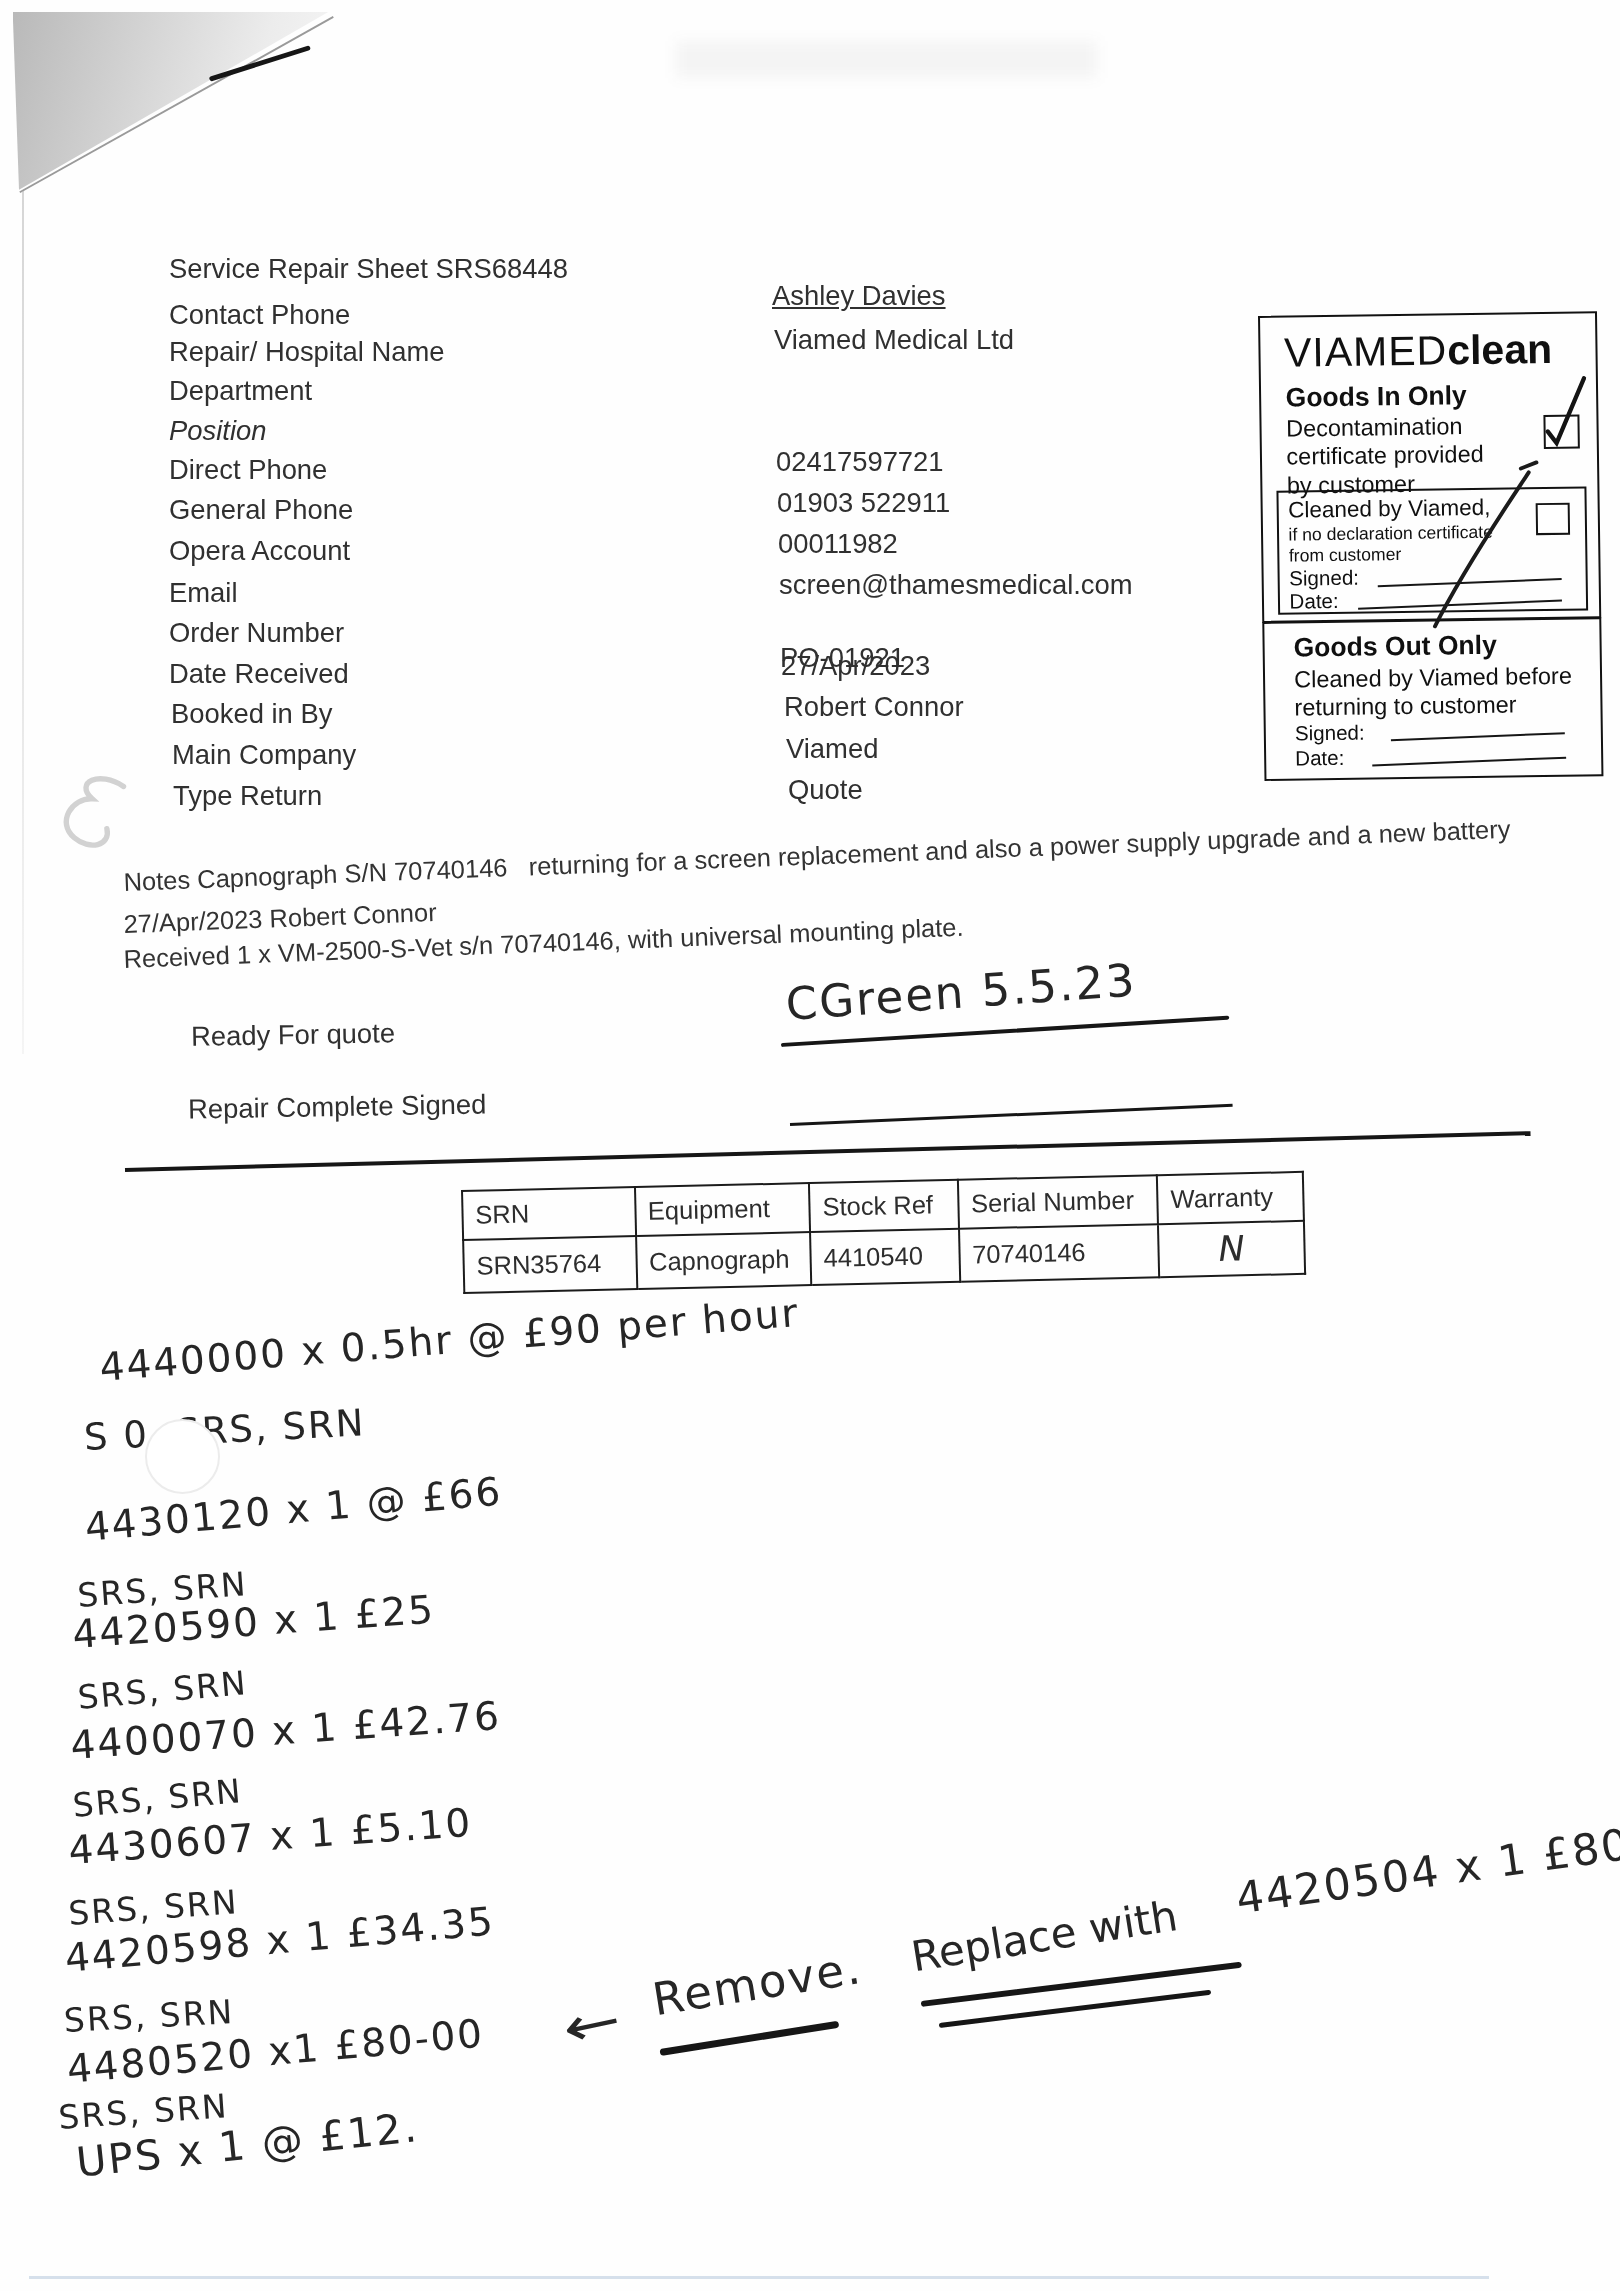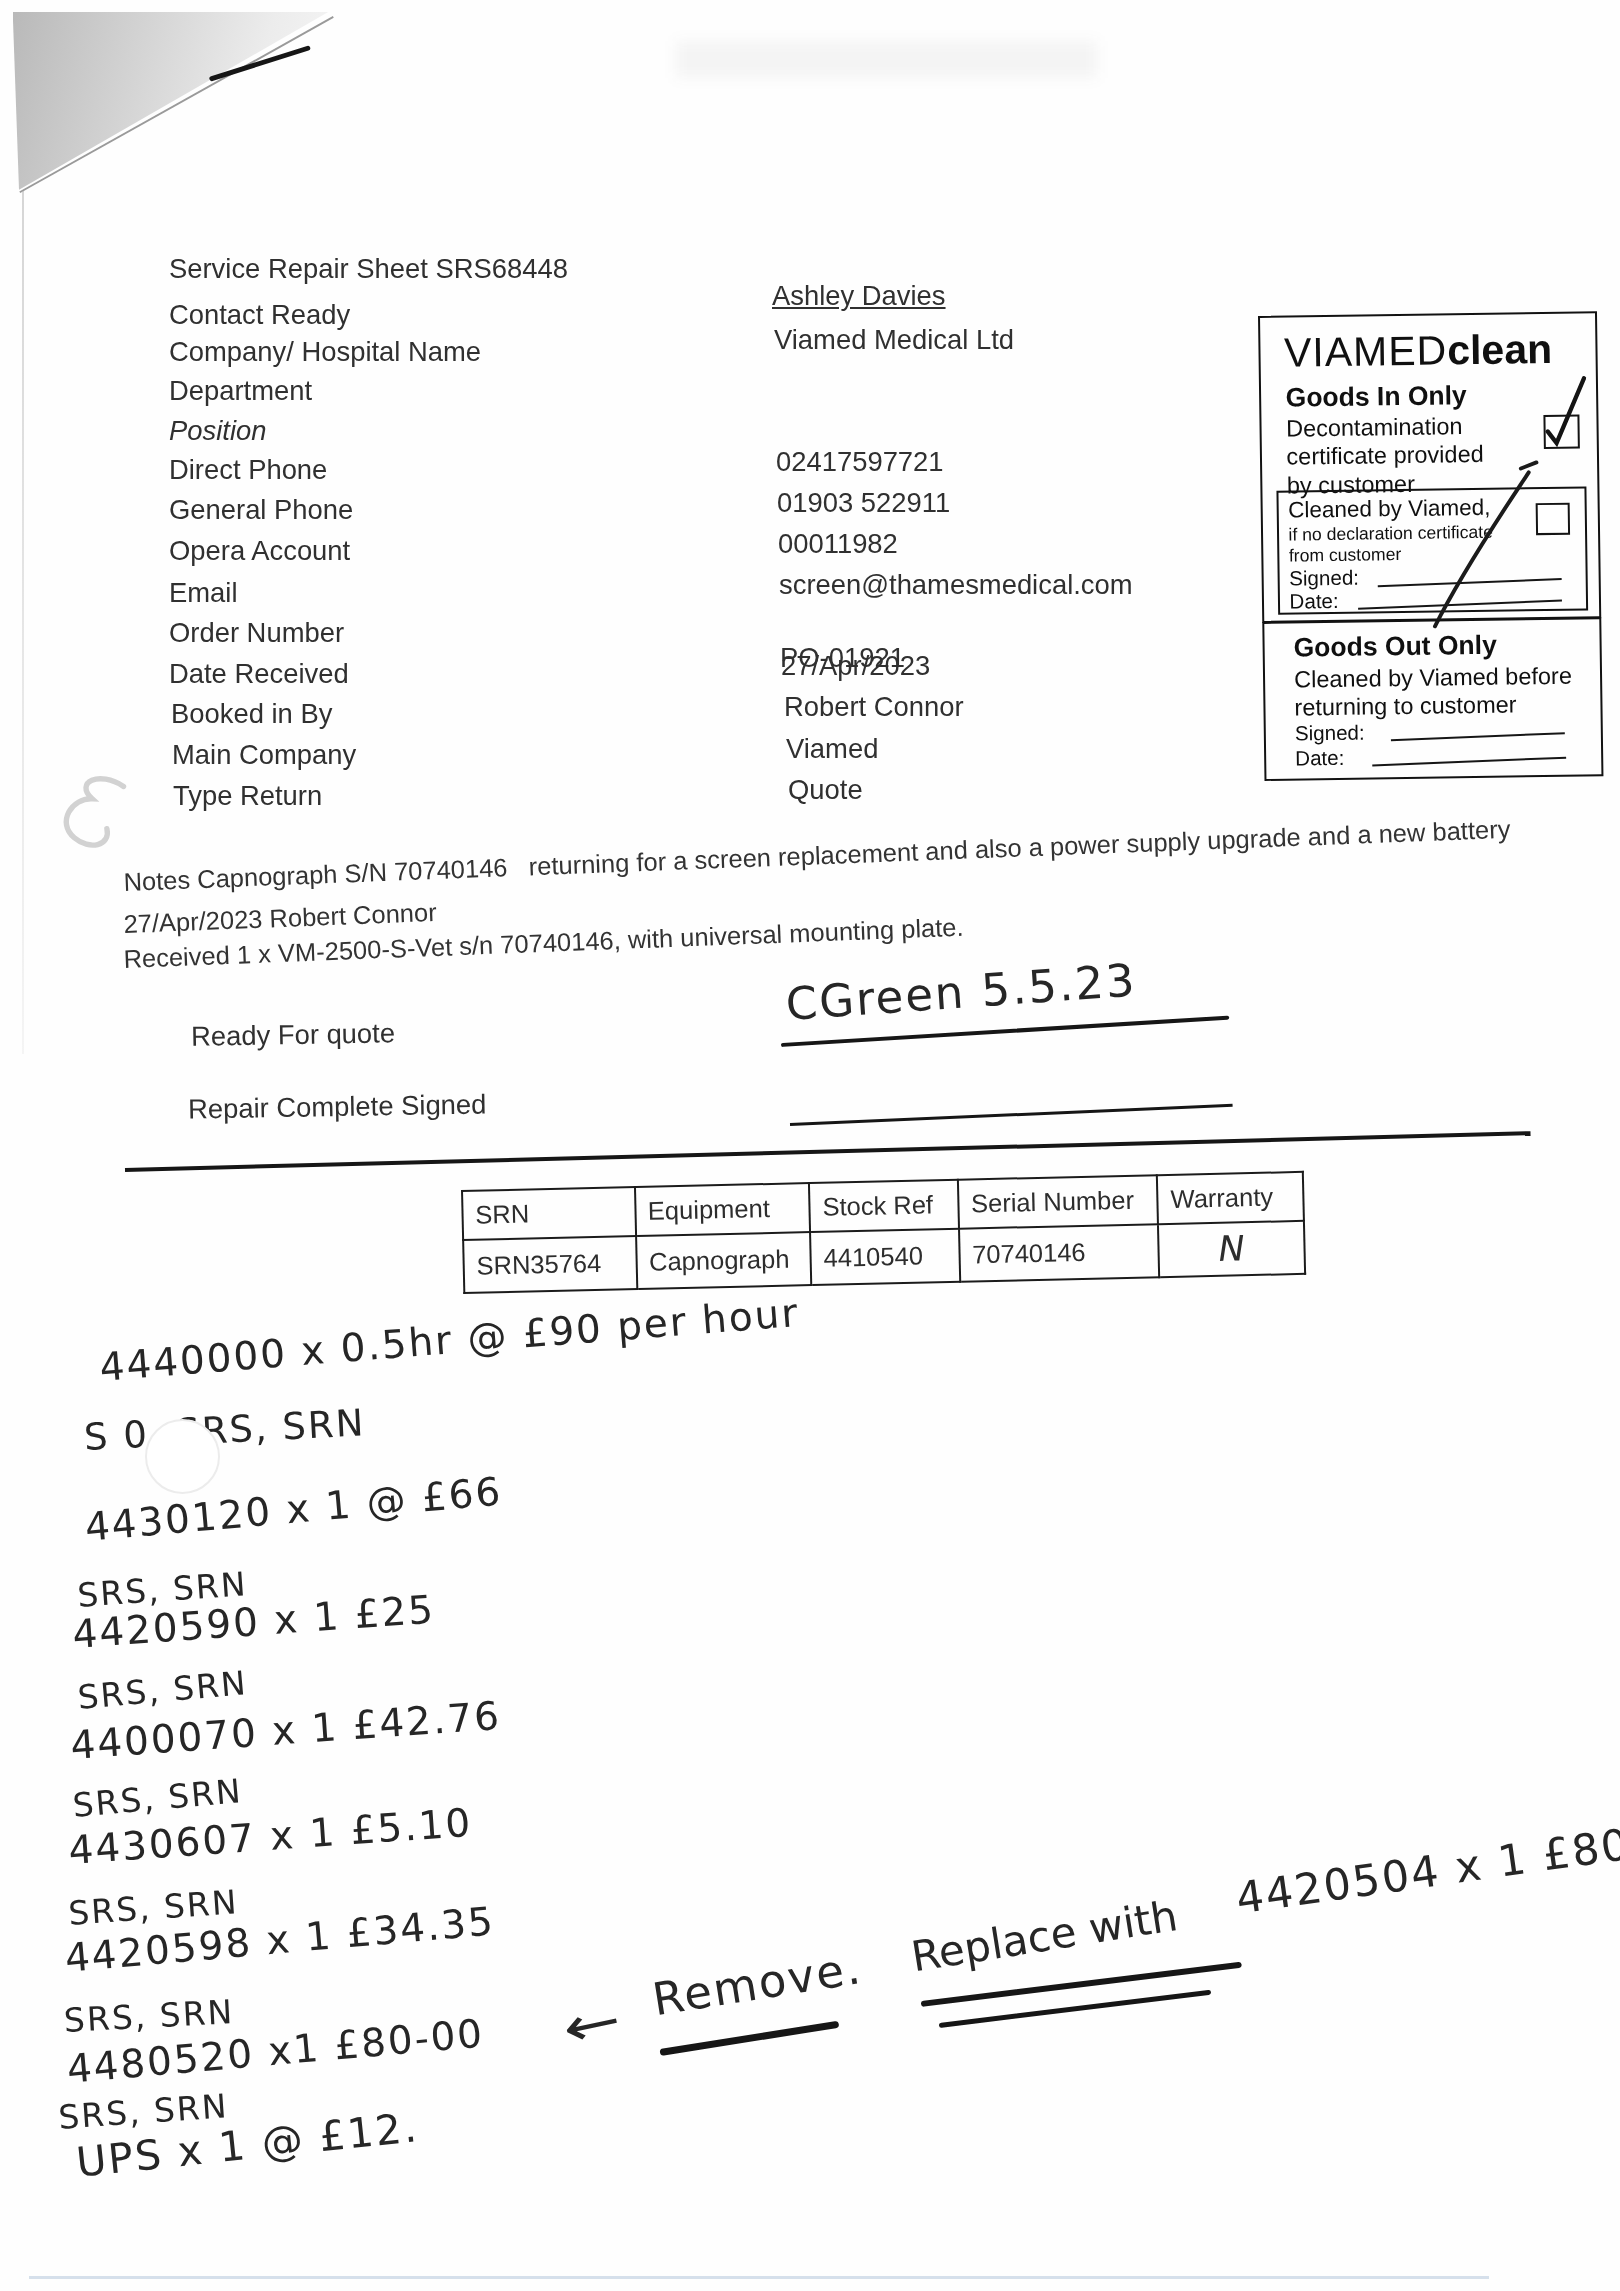--- a/index.html
+++ b/index.html
@@ -37,7 +37,7 @@
 
 <div class="abs printed" style="left:169px;top:253px;">Service Repair Sheet SRS68448</div>
 
-<div class="abs printed" style="left:169px;top:299px;">Contact Ready</div>
+<div class="abs printed" style="left:169px;top:299px;">Contact Phone</div>
 <div class="abs printed" style="left:772px;top:280px;text-decoration:underline;">Ashley Davies</div>
 
 <div class="abs printed" style="left:169px;top:336px;">Company/ Hospital Name</div>

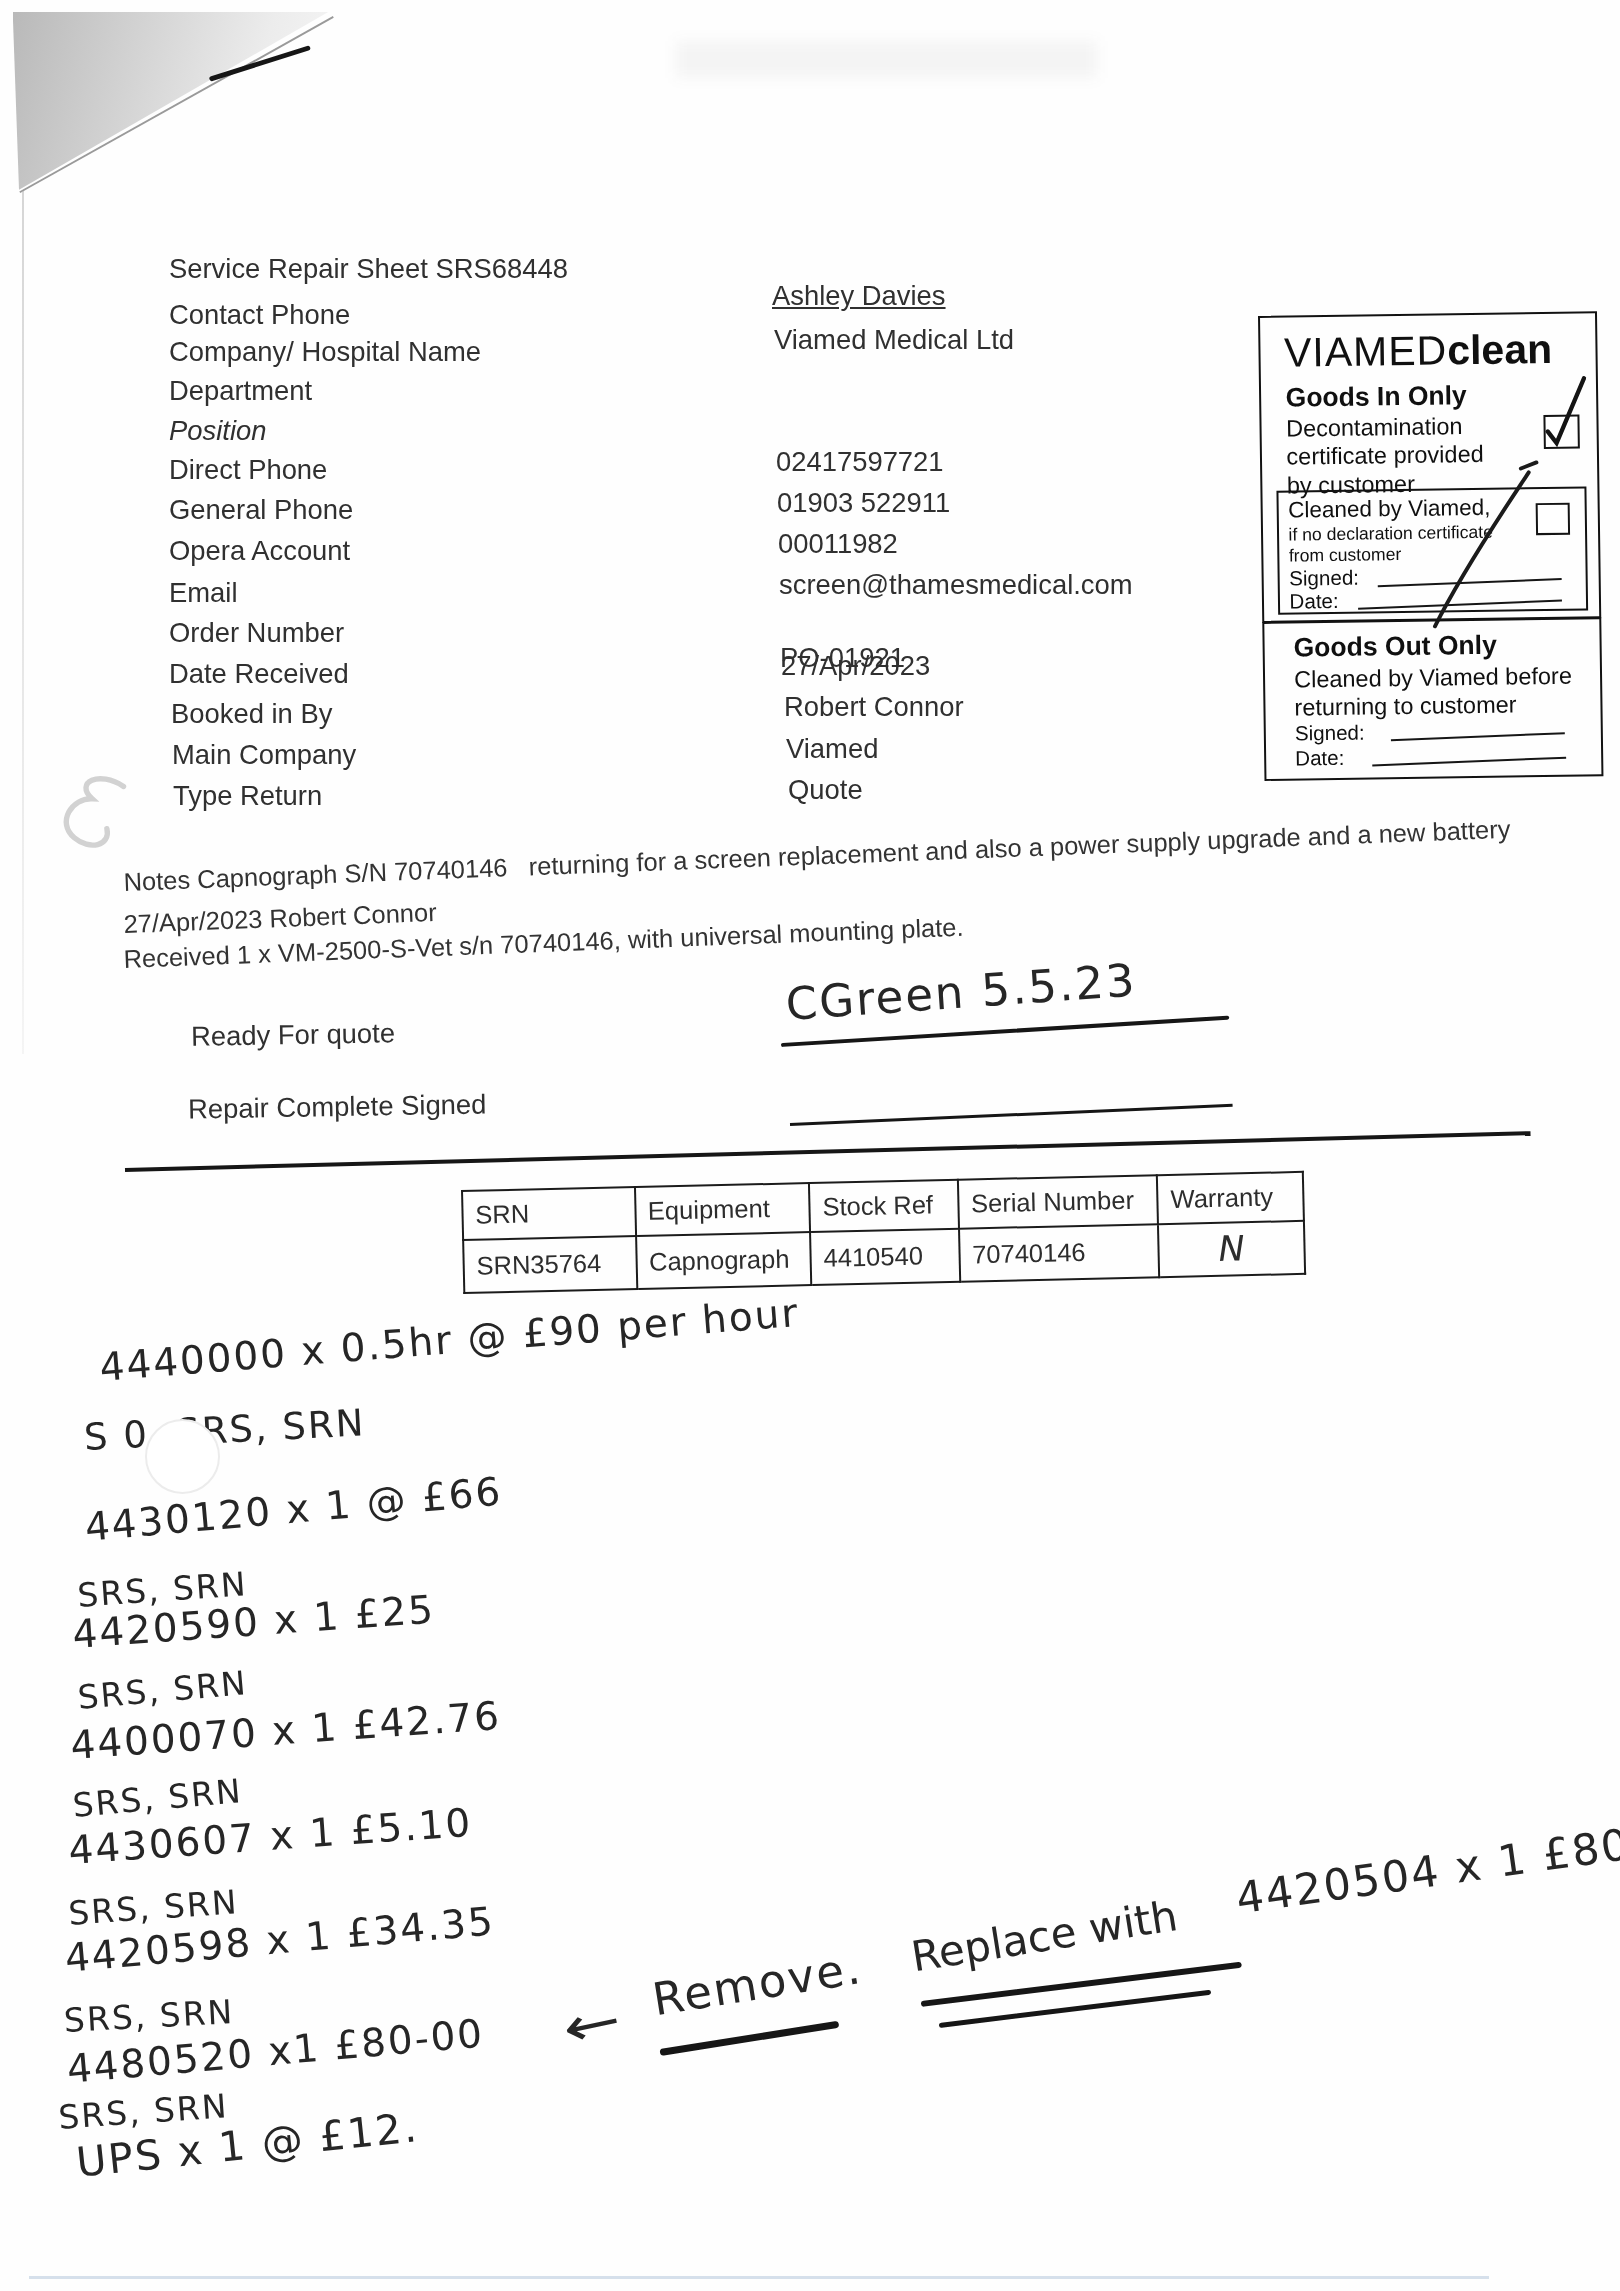--- a/index.html
+++ b/index.html
@@ -40,7 +40,7 @@
 <div class="abs printed" style="left:169px;top:299px;">Contact Phone</div>
 <div class="abs printed" style="left:772px;top:280px;text-decoration:underline;">Ashley Davies</div>
 
-<div class="abs printed" style="left:169px;top:336px;">Company/ Hospital Name</div>
+<div class="abs printed" style="left:169px;top:336px;">Repair/ Hospital Name</div>
 <div class="abs printed" style="left:774px;top:324px;">Viamed Medical Ltd</div>
 
 <div class="abs printed" style="left:169px;top:375px;">Department</div>

